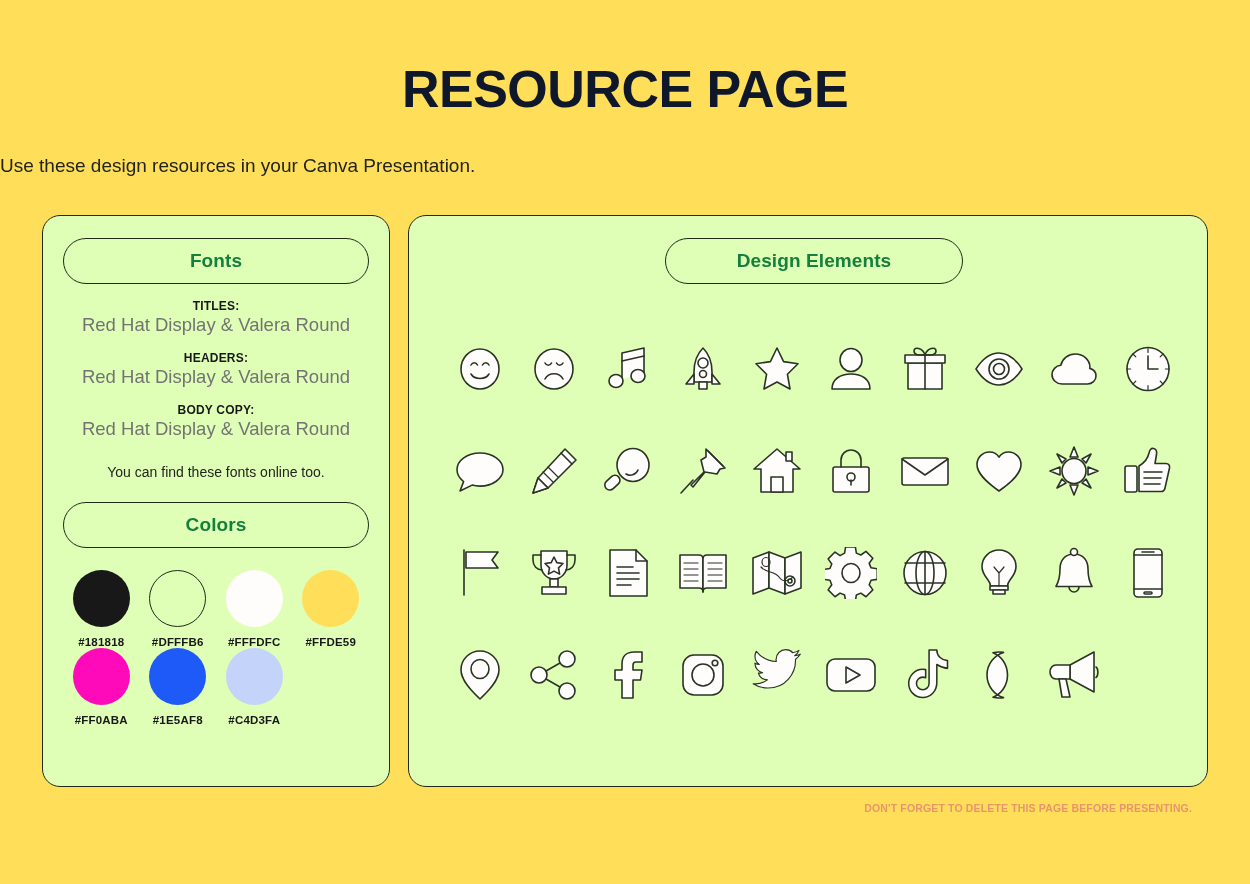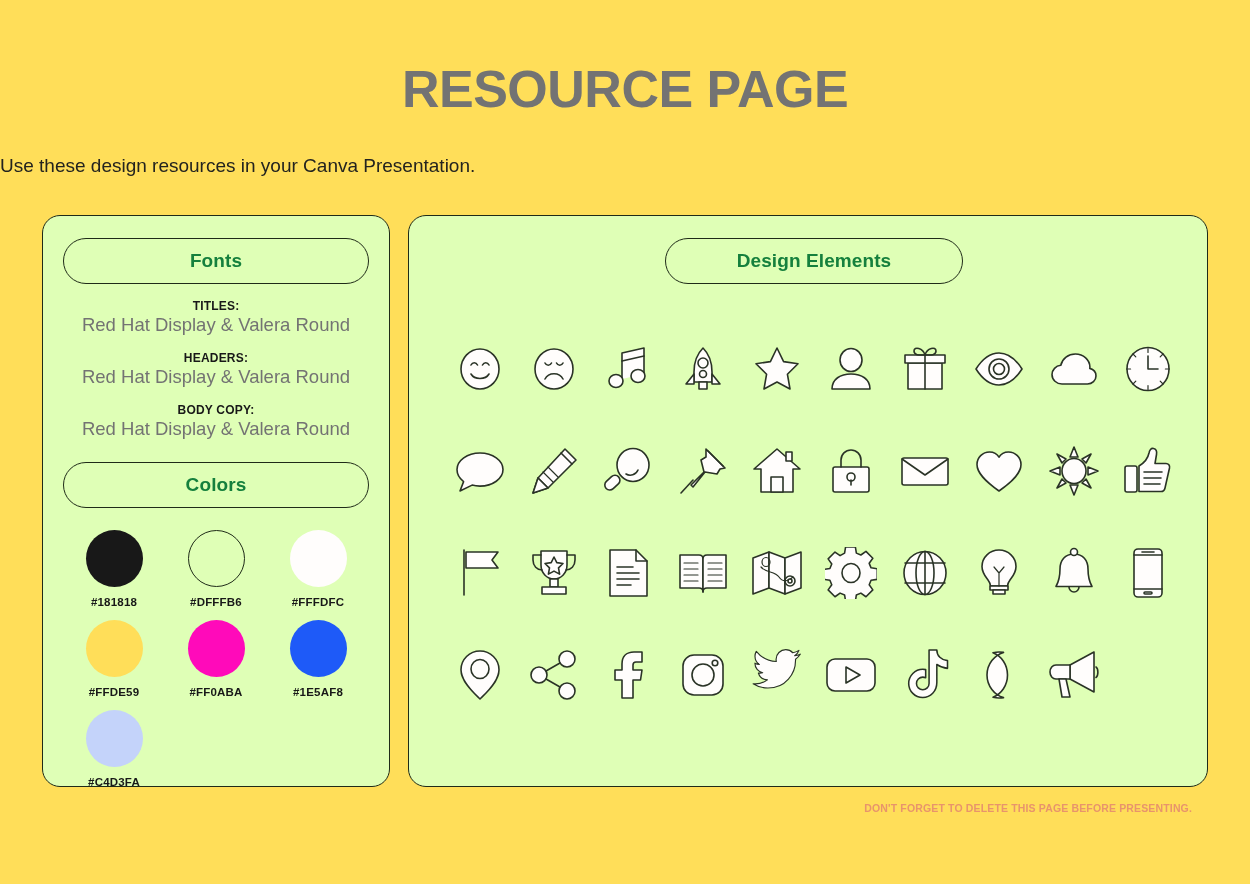--- a/index.html
+++ b/index.html
@@ -24,7 +24,7 @@
     font-size: 52px;
     font-weight: 700;
     letter-spacing: -0.5px;
-    color: #737373;
+    color: #0f172a;
     margin-top: 62px;
     line-height: 1.05;
   }

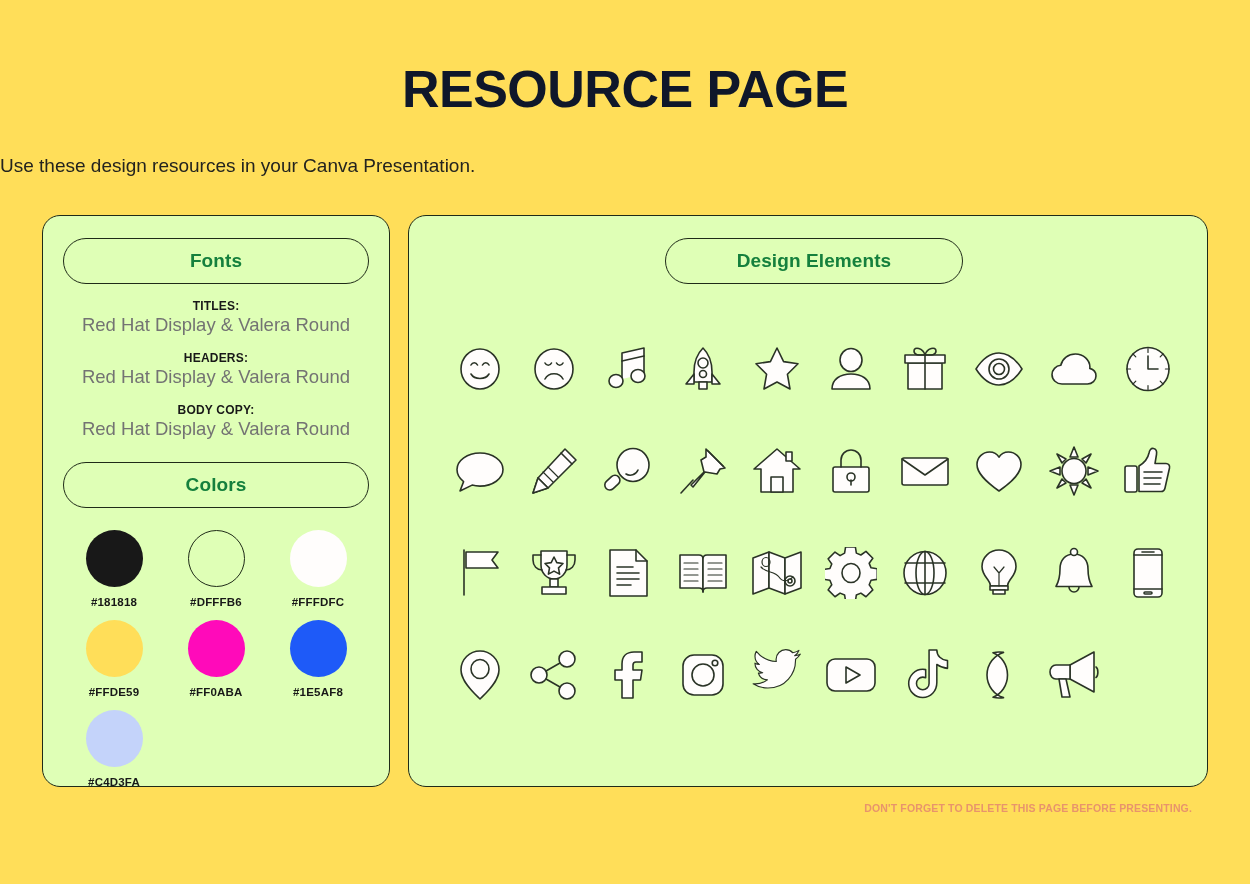--- a/index.html
+++ b/index.html
@@ -223,6 +223,7 @@
       <div class="font-value">Red Hat Display &amp; Valera Round</div>
     </div>
 
+    <div class="fonts-outro">You can find these fonts online too.</div>
 
     <div class="pill pill-colors">Colors</div>
 

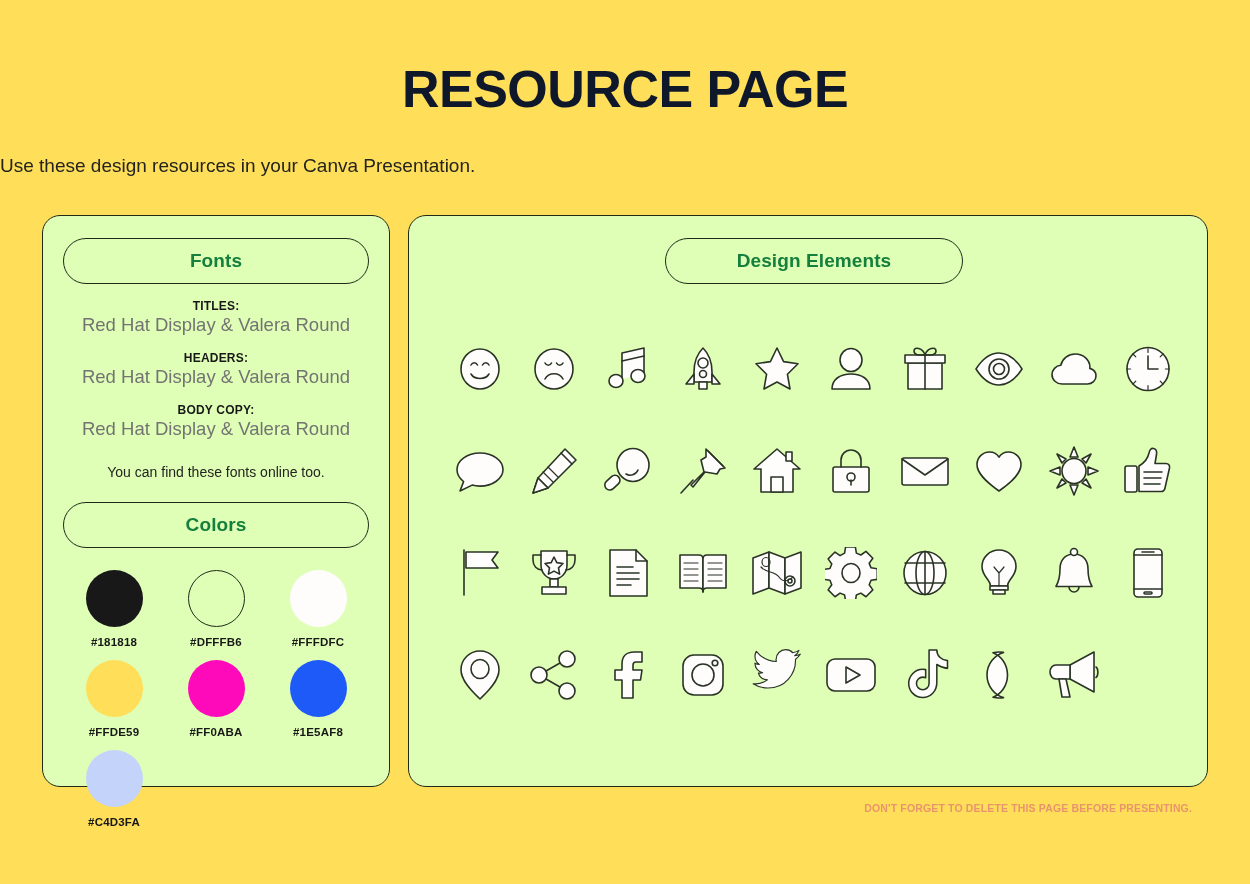--- a/index.html
+++ b/index.html
@@ -123,8 +123,7 @@
   
   .swatch-grid {
     display: grid;
-    grid-template-columns: repeat(3, 1fr);
-    row-gap: 12px;
+    grid-template-columns: repeat(4, 1fr);
     margin-top: 22px;
   }
 

